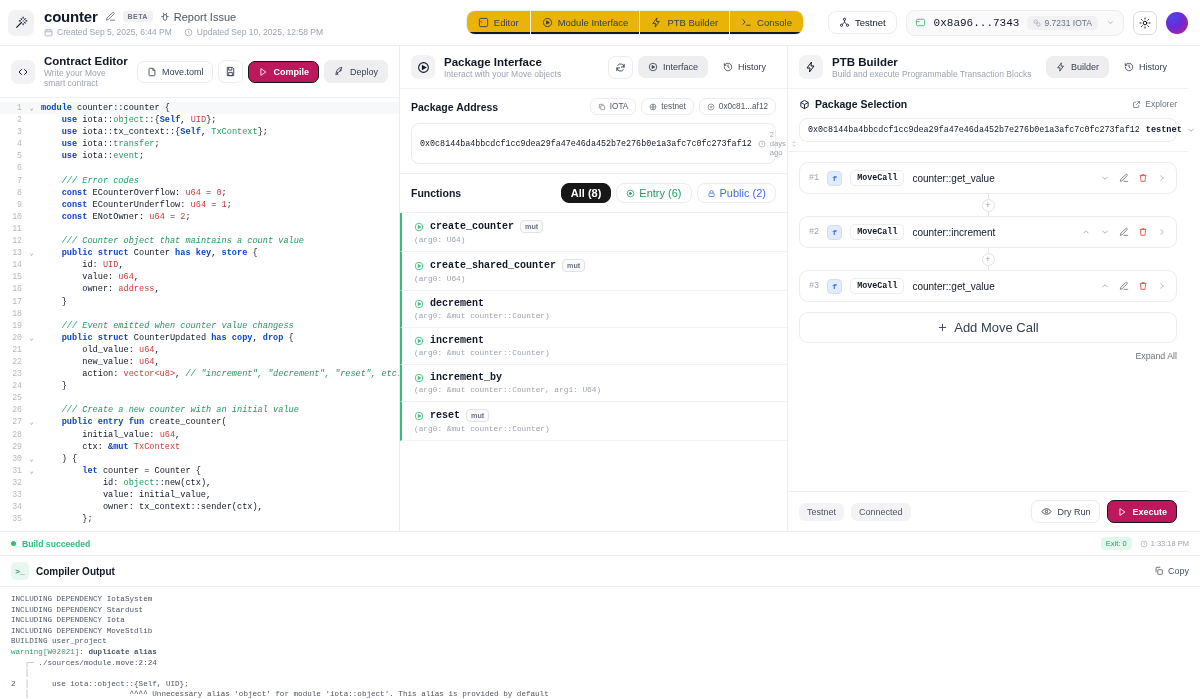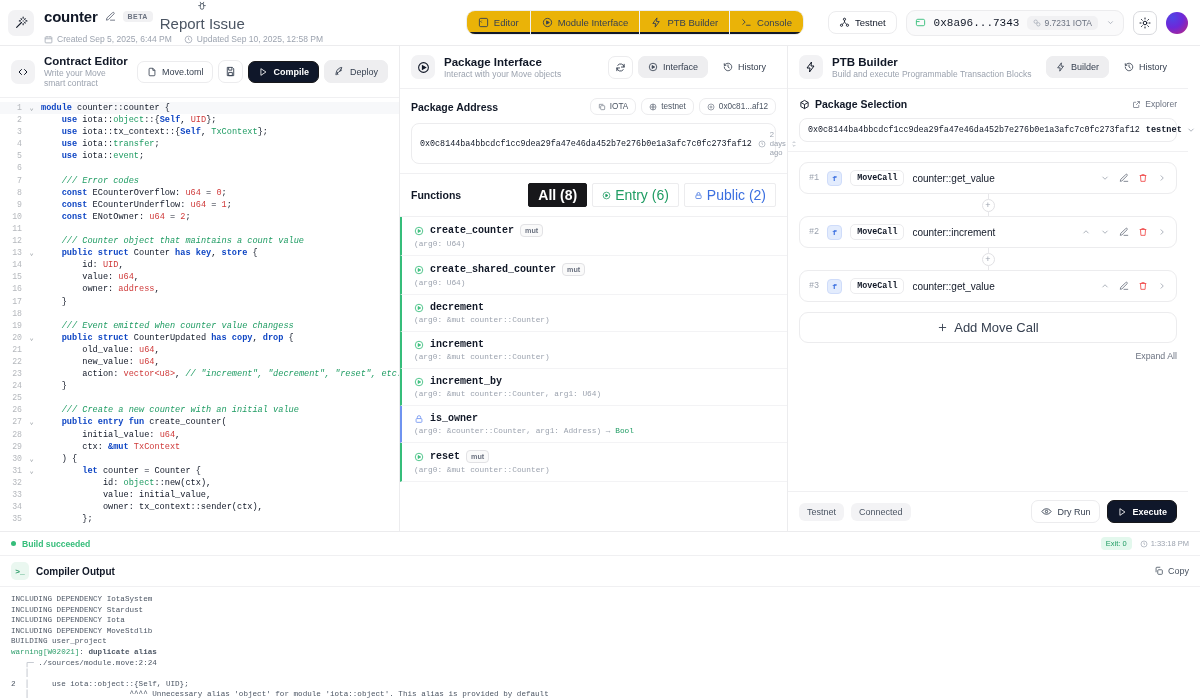--- a/index.html
+++ b/index.html
@@ -31,7 +31,7 @@
     background: #f1f1f3; color: #6b7280; border-radius: 4px;
     padding: 2px 5px;
   }
-  .report-issue { display: flex; align-items: center; gap: 4px; font-size: 15px; color: #4b5563; flex-direction: column; }
+  .report-issue { display: flex; align-items: center; gap: 4px; font-size: 11px; color: #4b5563; }
   .meta-row { display: flex; align-items: center; gap: 12px; font-size: 8.5px; color: #9ca3af; }
   .meta-item { display: flex; align-items: center; gap: 4px; }
 

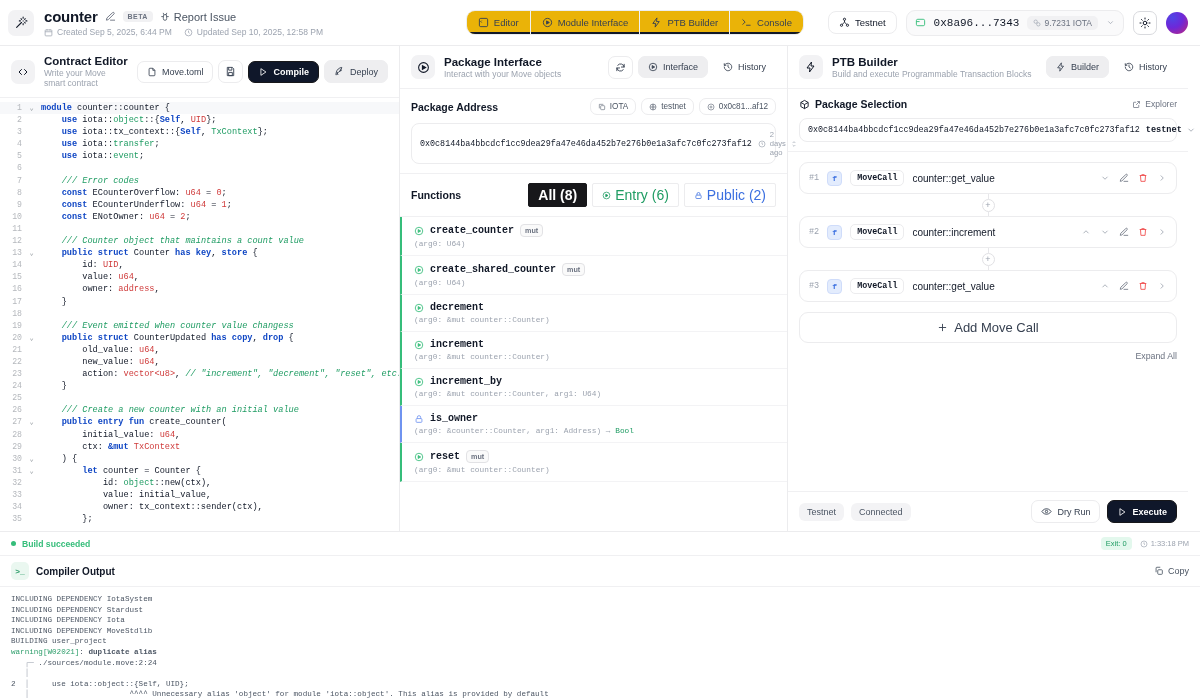--- a/index.html
+++ b/index.html
@@ -96,7 +96,7 @@
     border: 1px solid #ececee; background: #fff; color: #374151; white-space: nowrap;
   }
   .btn.ghost { border-color: transparent; }
-  .btn.dark { background: #0f172a; color: #fff; border-color: #17171a; font-weight: 600; }
+  .btn.dark { background: #be185d; color: #fff; border-color: #17171a; font-weight: 600; }
   .btn.grey { background: #eeeef0; border-color: #eeeef0; color: #374151; }
   .btn.sq { padding: 5px 6px; }
 

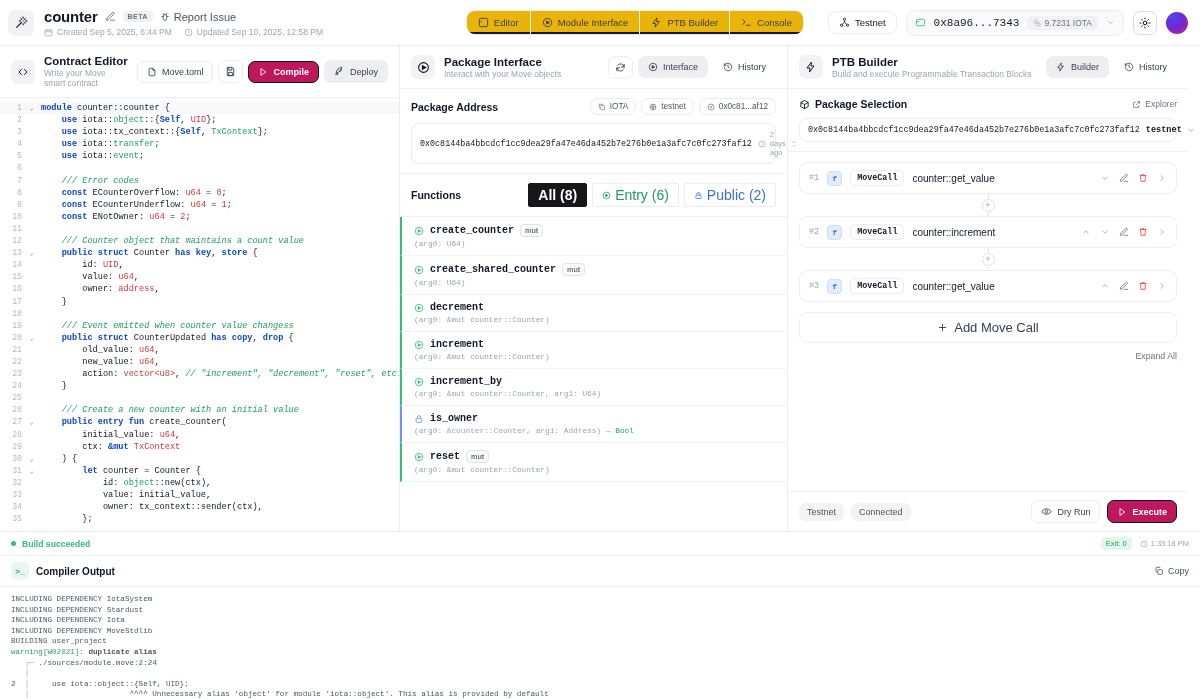--- a/index.html
+++ b/index.html
@@ -141,8 +141,8 @@
 
   .filters { margin-left: auto; display: flex; gap: 5px; }
   .f-chip {
-    display: inline-flex; align-items: center; gap: 4px; border-radius: 2px;
-    padding: 3px 9px; font-size: 14px; border: 1px solid #ececee; background: #fff; color: #4b5563;
+    display: inline-flex; align-items: center; gap: 4px; border-radius: 8px;
+    padding: 3px 9px; font-size: 11px; border: 1px solid #ececee; background: #fff; color: #4b5563;
   }
   .f-chip.on { background: #17171a; color: #fff; border-color: #17171a; font-weight: 600; }
   .f-chip.green { color: #1f9c63; }

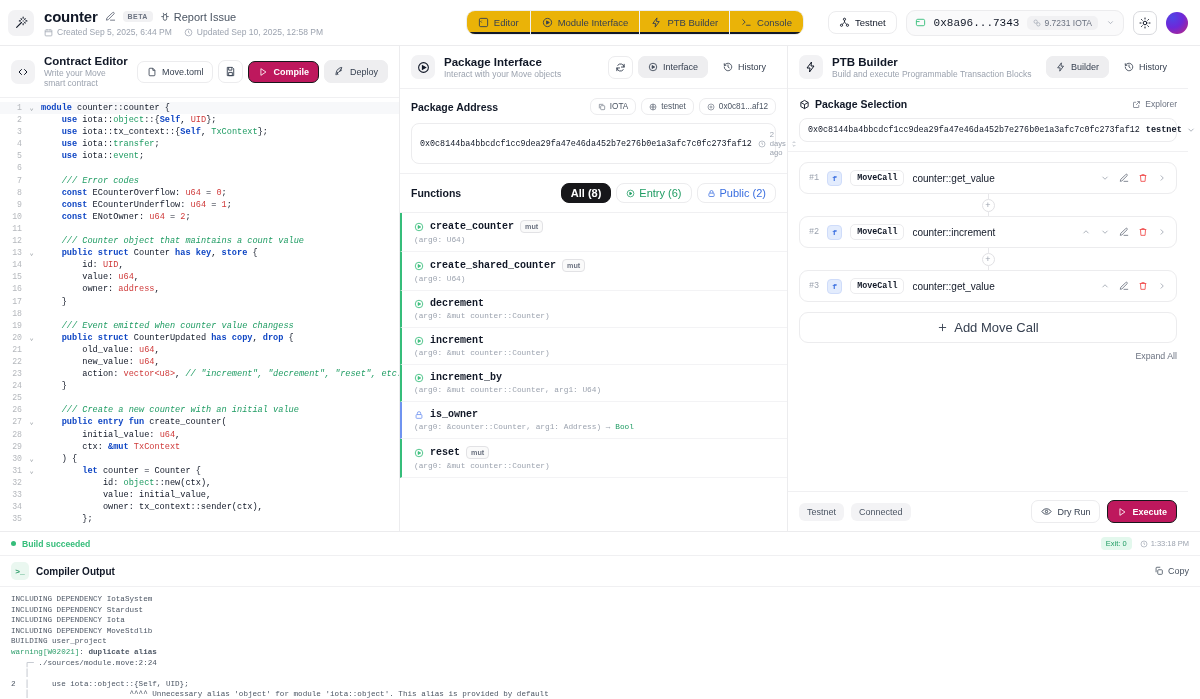--- a/index.html
+++ b/index.html
@@ -608,18 +608,6 @@
           </div>
           <div class="fn-sig">(arg0: &amp;mut counter::Counter, arg1: U64)</div>
         </div>
-        <div class="fn pub">
-          <div class="fn-top">
-            <span>
-              <svg width="10" height="10" viewBox="0 0 24 24" fill="none" stroke="#6f93f0" stroke-width="2">
-                <rect x="5" y="11" width="14" height="9" rx="2"></rect>
-                <path d="M8 11V8a4 4 0 0 1 8 0v3"></path>
-              </svg>
-            </span>
-            <span class="fn-name">is_owner</span>
-          </div>
-          <div class="fn-sig">(arg0: &amp;counter::Counter, arg1: Address) → <span class="ret">Bool</span></div>
-        </div>
         <div class="fn">
           <div class="fn-top">
             <span>

